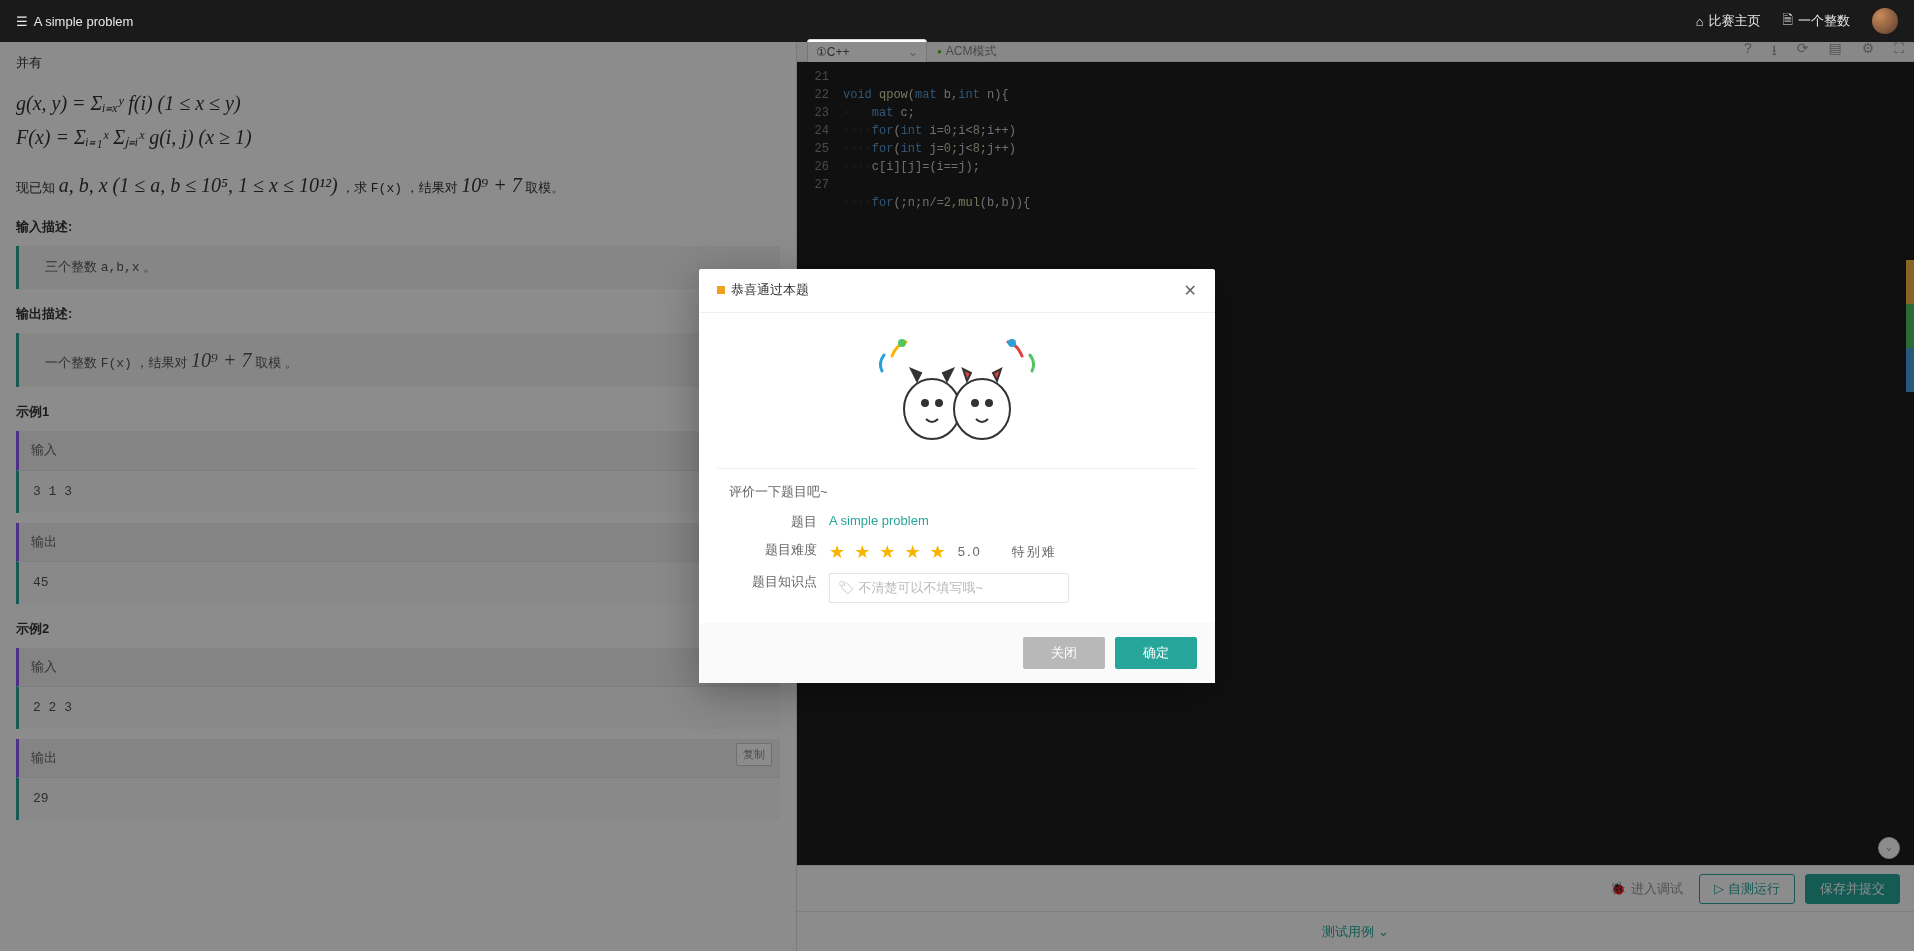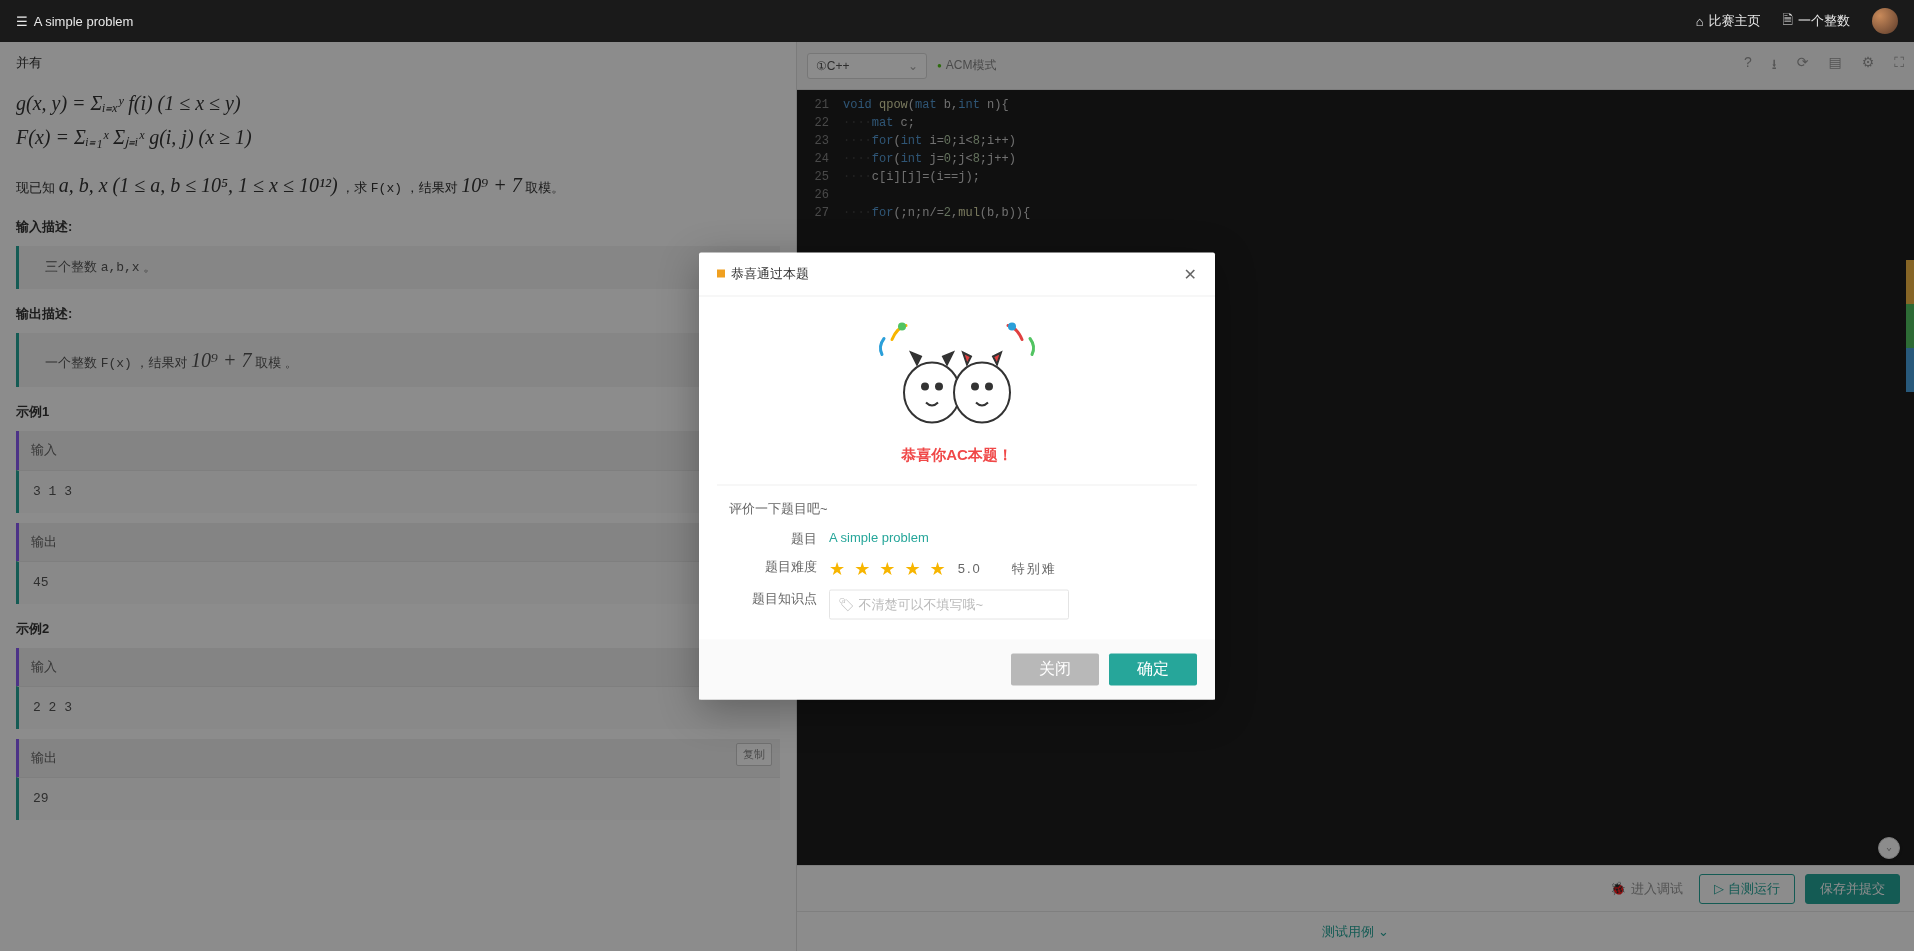--- a/index.html
+++ b/index.html
@@ -27,7 +27,7 @@
 .mono { font-family: "Courier New", monospace; }
 
 
-.editor-toolbar { height: 48px; background: #f7f7f7; border-bottom: 1px solid #e4e4e4; display: flex; align-items: center; padding: 0 10px; gap: 10px; font-size: 12px; }
+.editor-toolbar { height: 20px; background: #f7f7f7; border-bottom: 1px solid #e4e4e4; display: flex; align-items: center; padding: 0 10px; gap: 10px; font-size: 12px; }
 .lang-select { height: 26px; min-width: 120px; border: 1px solid #d9d9d9; background: #fff; border-radius: 3px; padding: 0 24px 0 8px; color: #555; position: relative; display: flex; align-items: center;}
 .lang-select::after { content:"⌄"; position:absolute; right:8px; color:#aaa;}
 .acm-badge { color: #888; display:flex; align-items:center; gap:4px;}

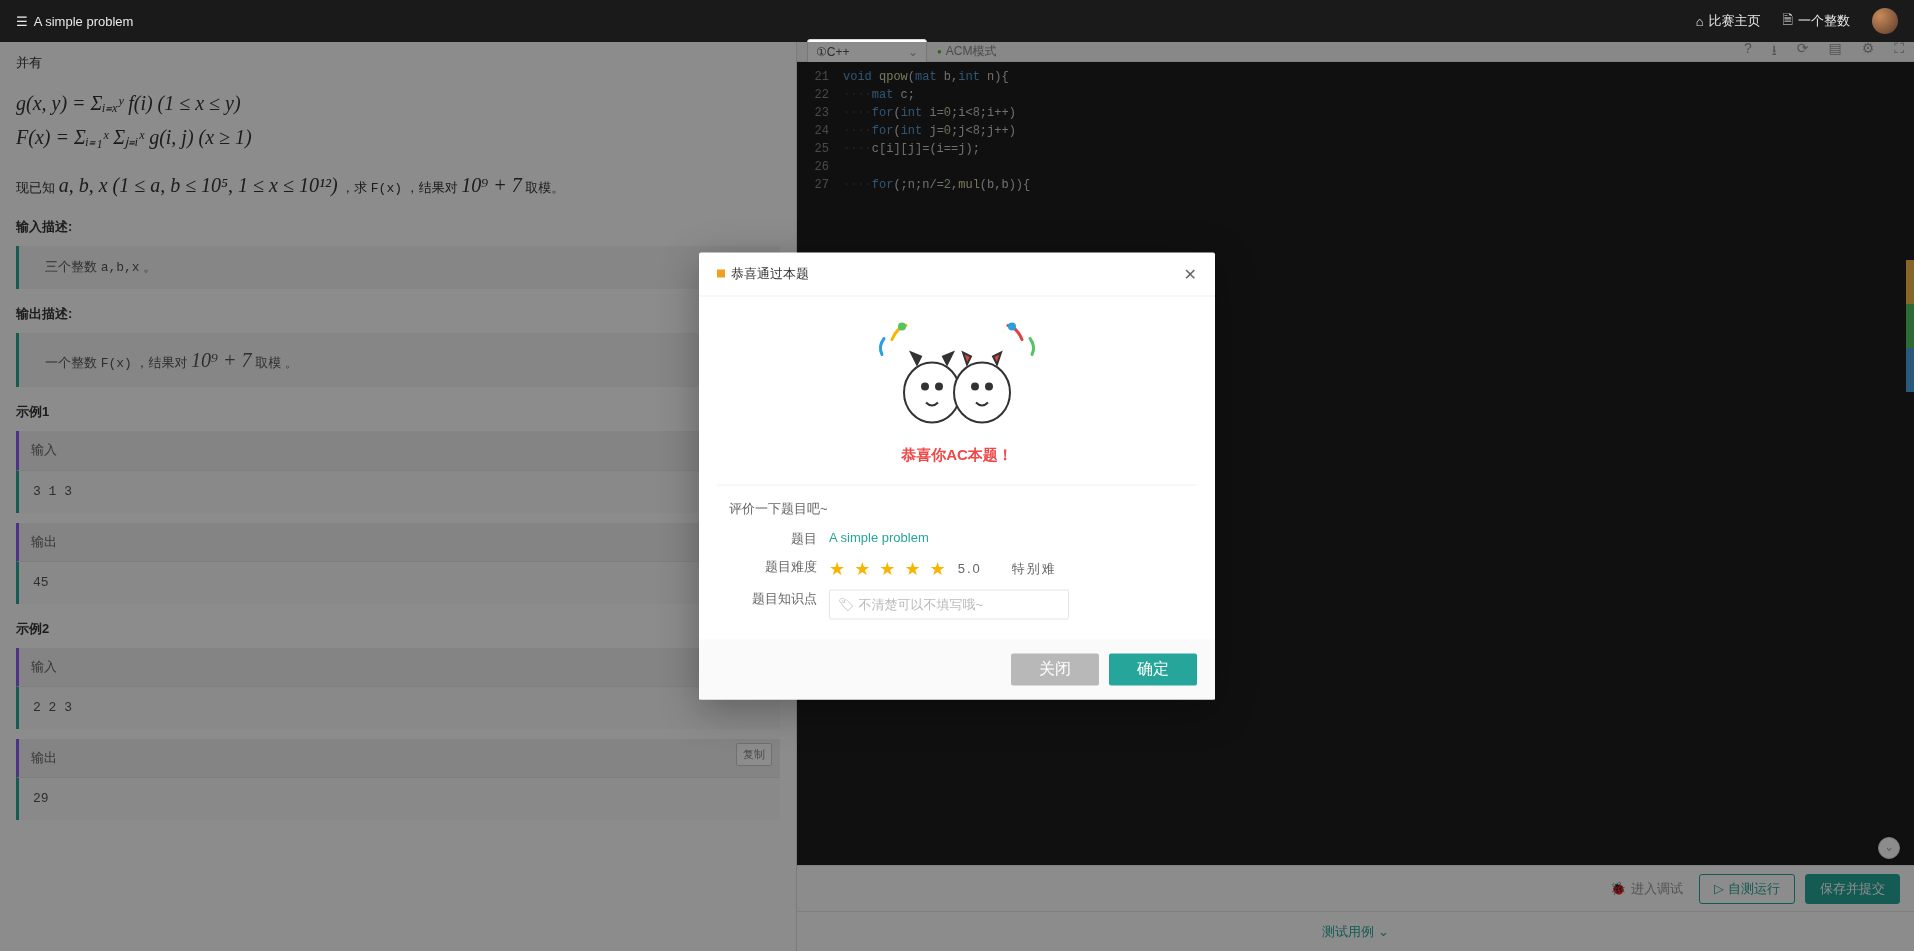--- a/index.html
+++ b/index.html
@@ -37,7 +37,7 @@
 
 .code-editor { flex: 1; background: #1e1e1e; color: #ccc; font-family: "Consolas", "Courier New", monospace; font-size: 12px; line-height: 18px; overflow: auto; position: relative;}
 .code-gutter { position:absolute; left:0; top:0; width:40px; text-align:right; color:#858585; padding: 6px 8px 0 0; user-select:none;}
-.code-lines { padding: 6px 0 0 46px; }
+.code-lines { padding: 24px 0 0 46px; }
 .code-lines .ws { color:#404040; }
 .kw { color:#569cd6; }
 .fn { color:#dcdcaa; }

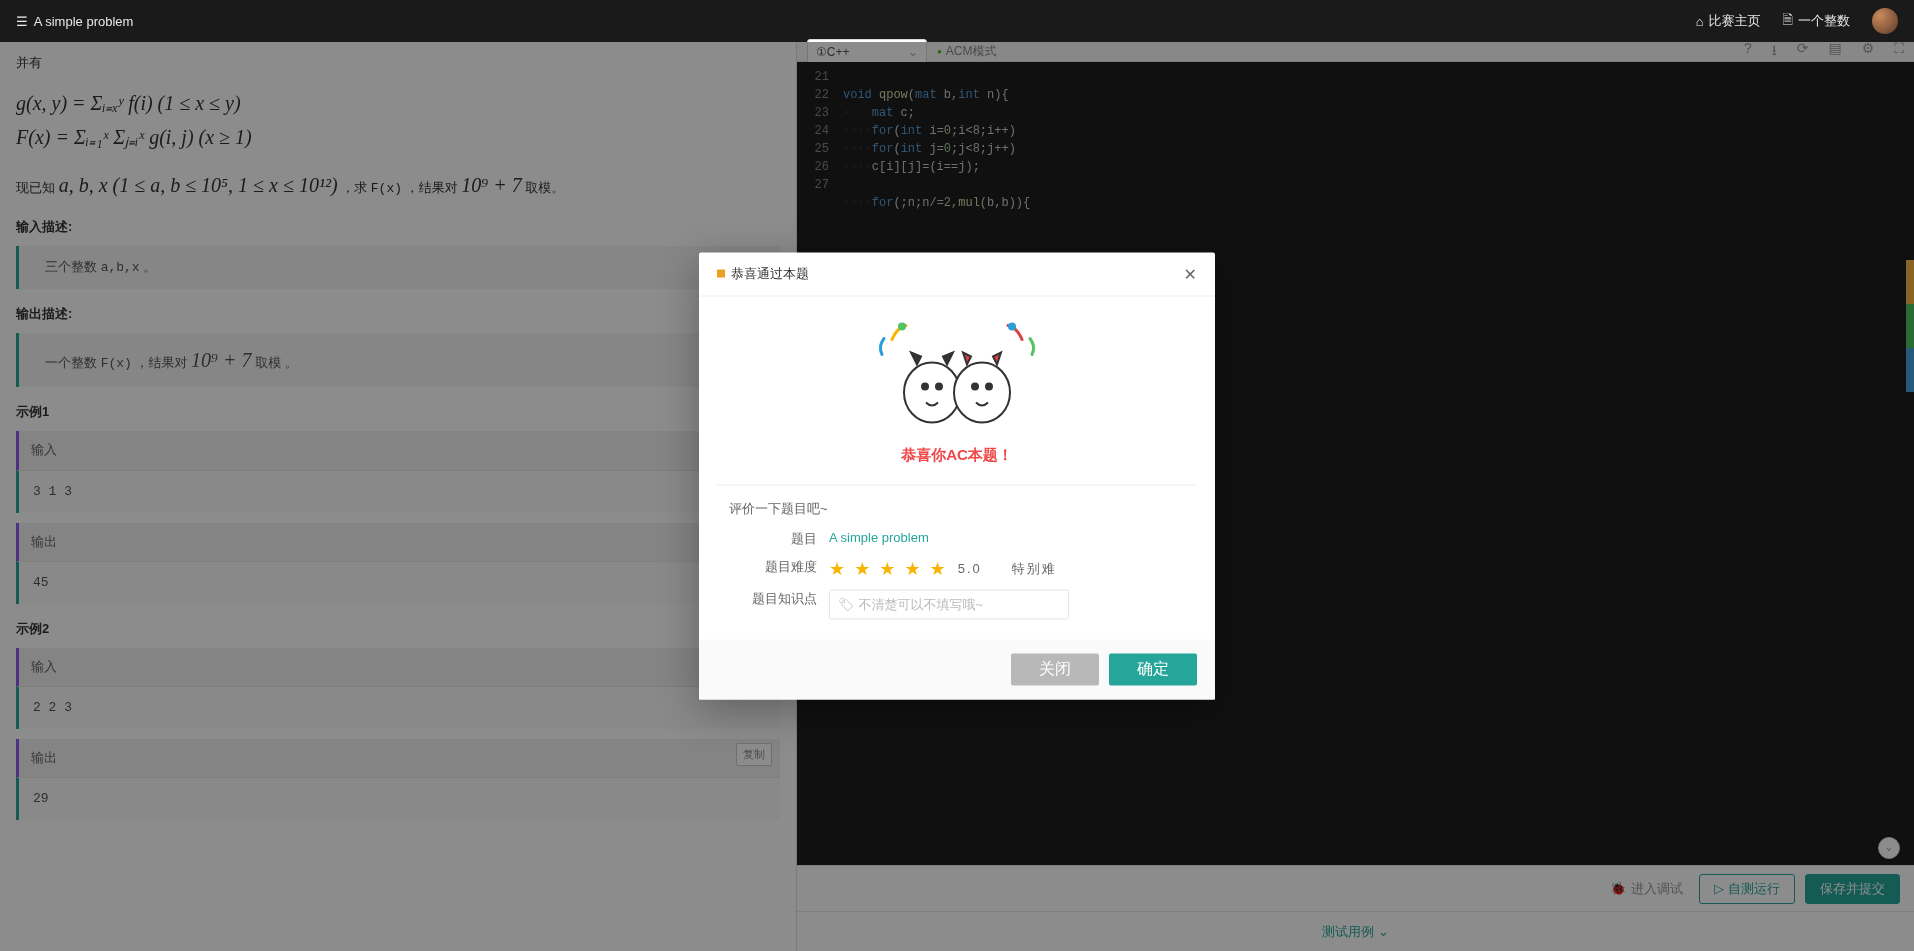--- a/index.html
+++ b/index.html
@@ -259,7 +259,6 @@
         <circle cx="140" cy="12" r="4" fill="#2b9fd9" stroke="none"></circle>
       </g>
     </svg>
-    <div class="congrats">恭喜你AC本题！</div>
     <div class="divider"></div>
     <div class="rate-prompt">评价一下题目吧~</div>
 

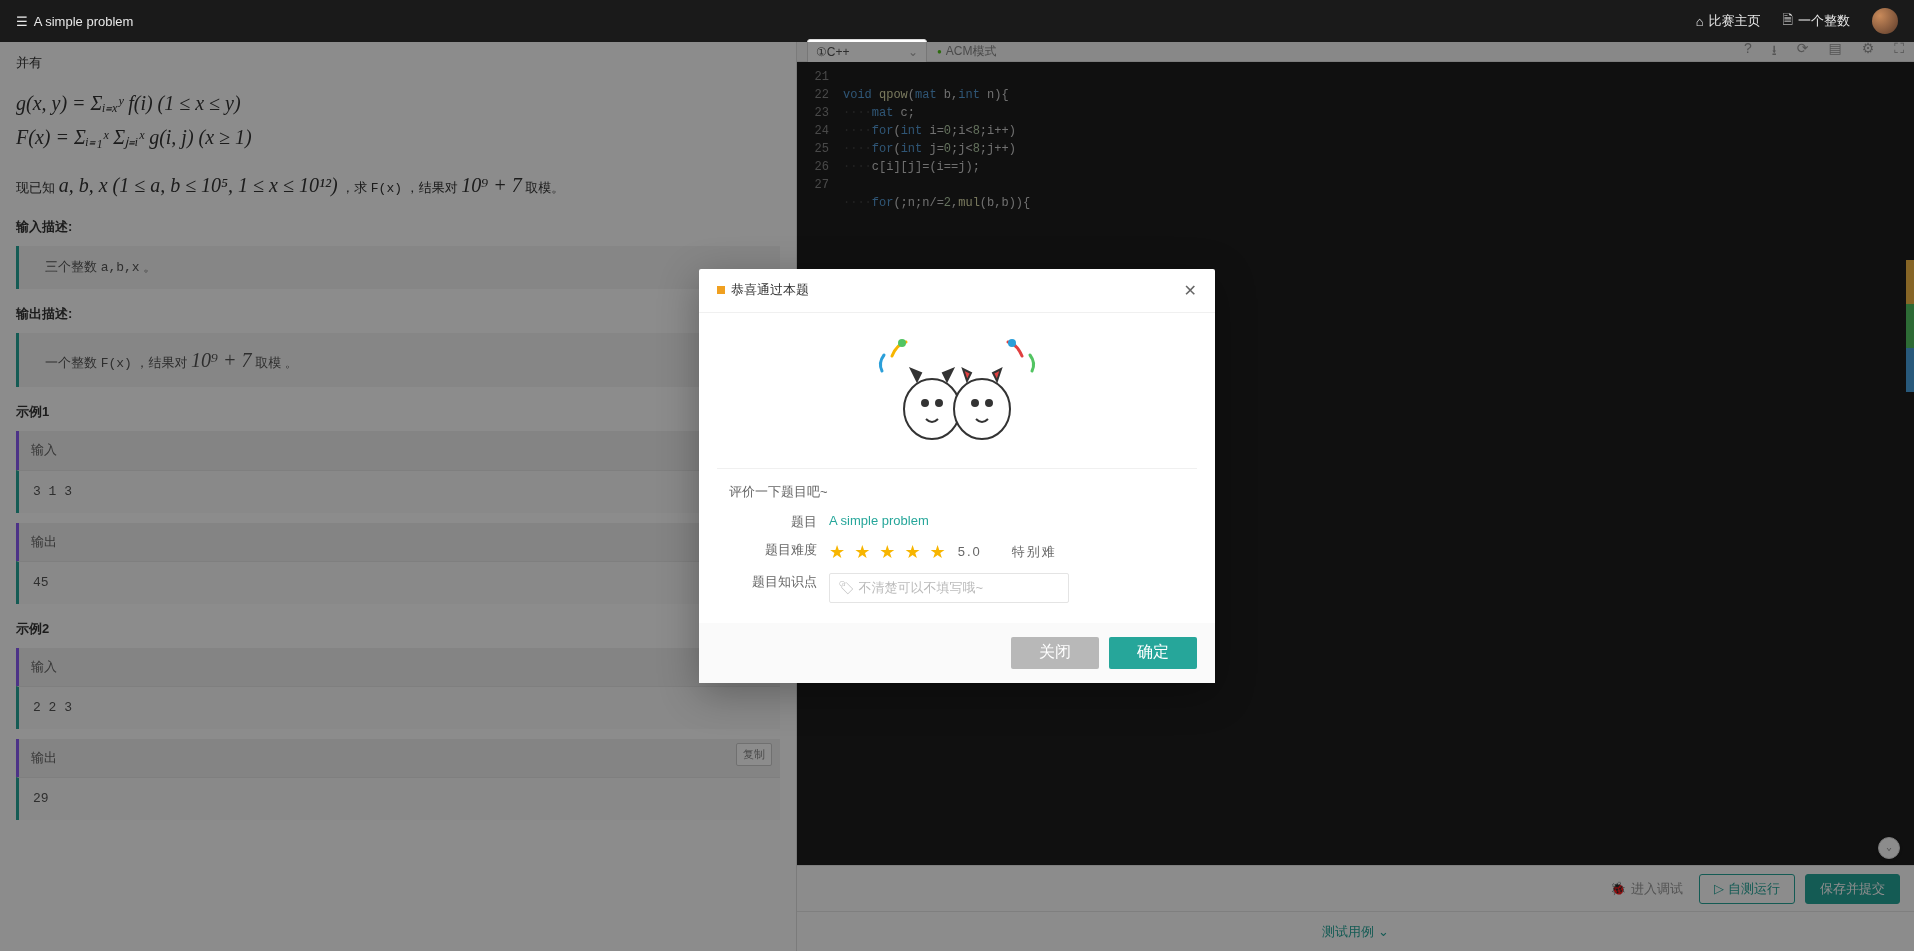--- a/index.html
+++ b/index.html
@@ -73,7 +73,7 @@
 .stars .diff { color:#666; font-size:13px; margin-left:20px;}
 .tag-input { flex:1; max-width:240px; height:30px; border:1px solid #e4e4e4; border-radius:2px; display:flex; align-items:center; padding:0 8px; color:#bbb; gap:4px;}
 .modal-footer { background:#fafafa; padding: 14px 18px; display:flex; justify-content:flex-end; gap:10px;}
-.mbtn { height:32px; padding: 0 28px; border-radius:2px; cursor:pointer; display:flex; align-items:center; font-size:16px;}
+.mbtn { height:32px; padding: 0 28px; border-radius:2px; cursor:pointer; display:flex; align-items:center; font-size:13px;}
 .mbtn-grey { background:#b8b8b8; color:#fff; }
 .mbtn-green { background:#26a69a; color:#fff; }
 

